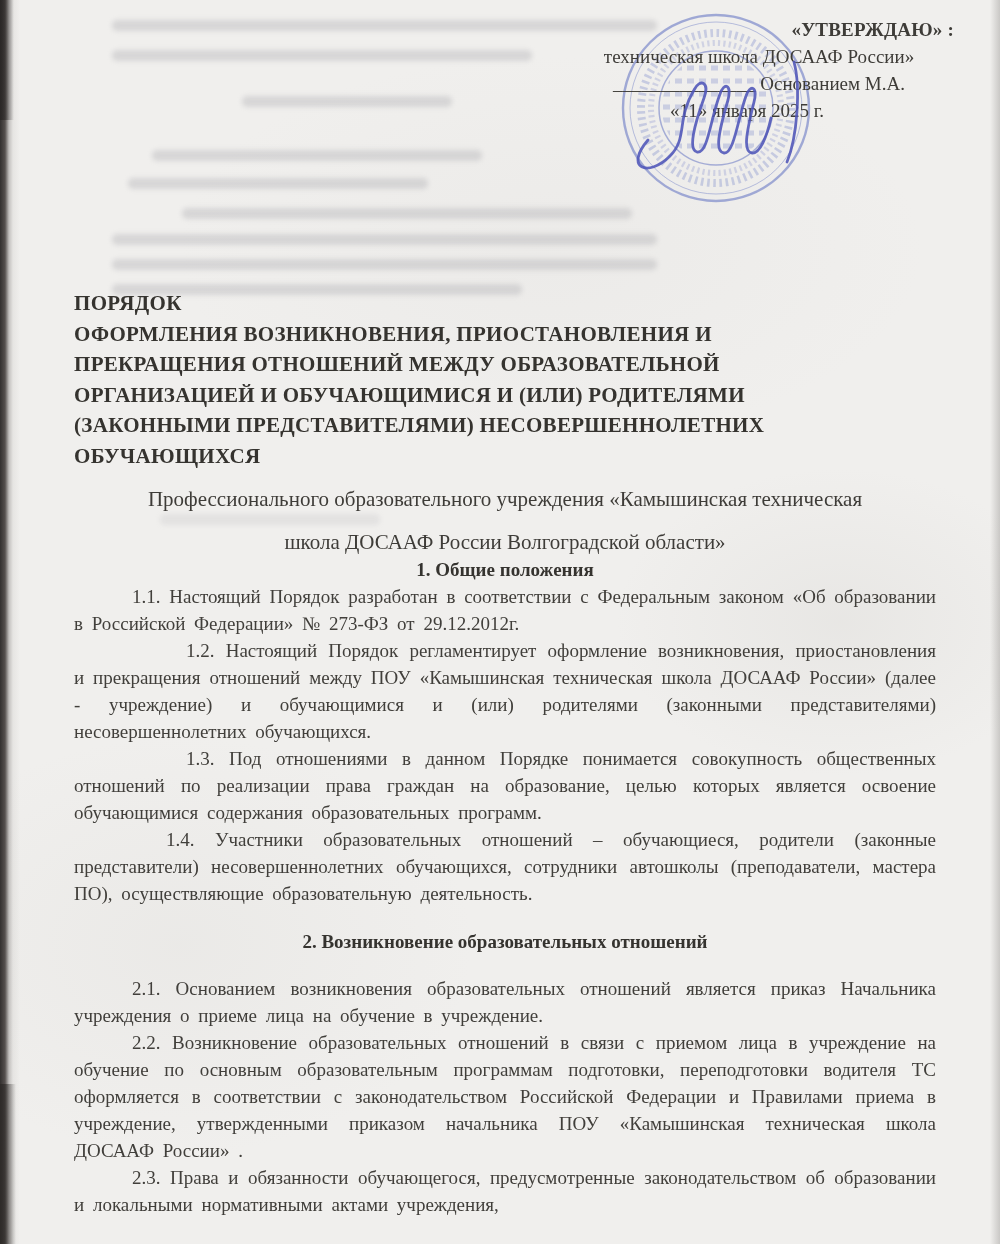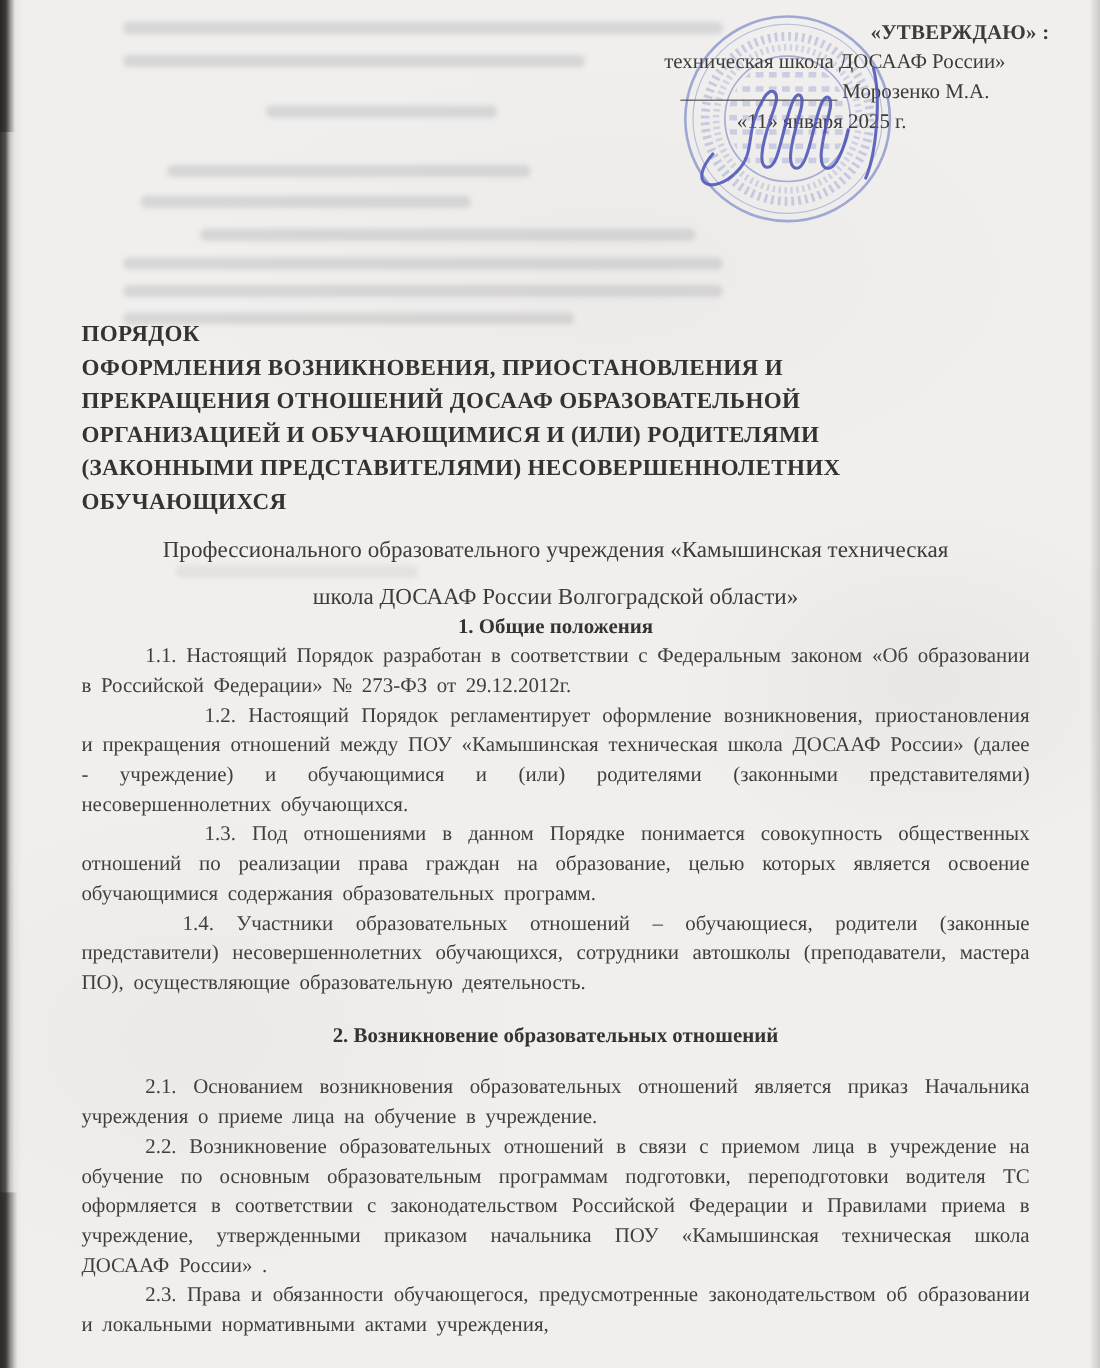--- a/index.html
+++ b/index.html
@@ -137,7 +137,7 @@
   <div class="approval soft">
     <div class="label">«УТВЕРЖДАЮ» :</div>
     <div>техническая школа ДОСААФ России»</div>
-    <div>_______________ Морозенко М.А.</div>
+    <div>_______________ Основанием М.А.</div>
     <div class="date">«11» января  2025 г.</div>
   </div>
 

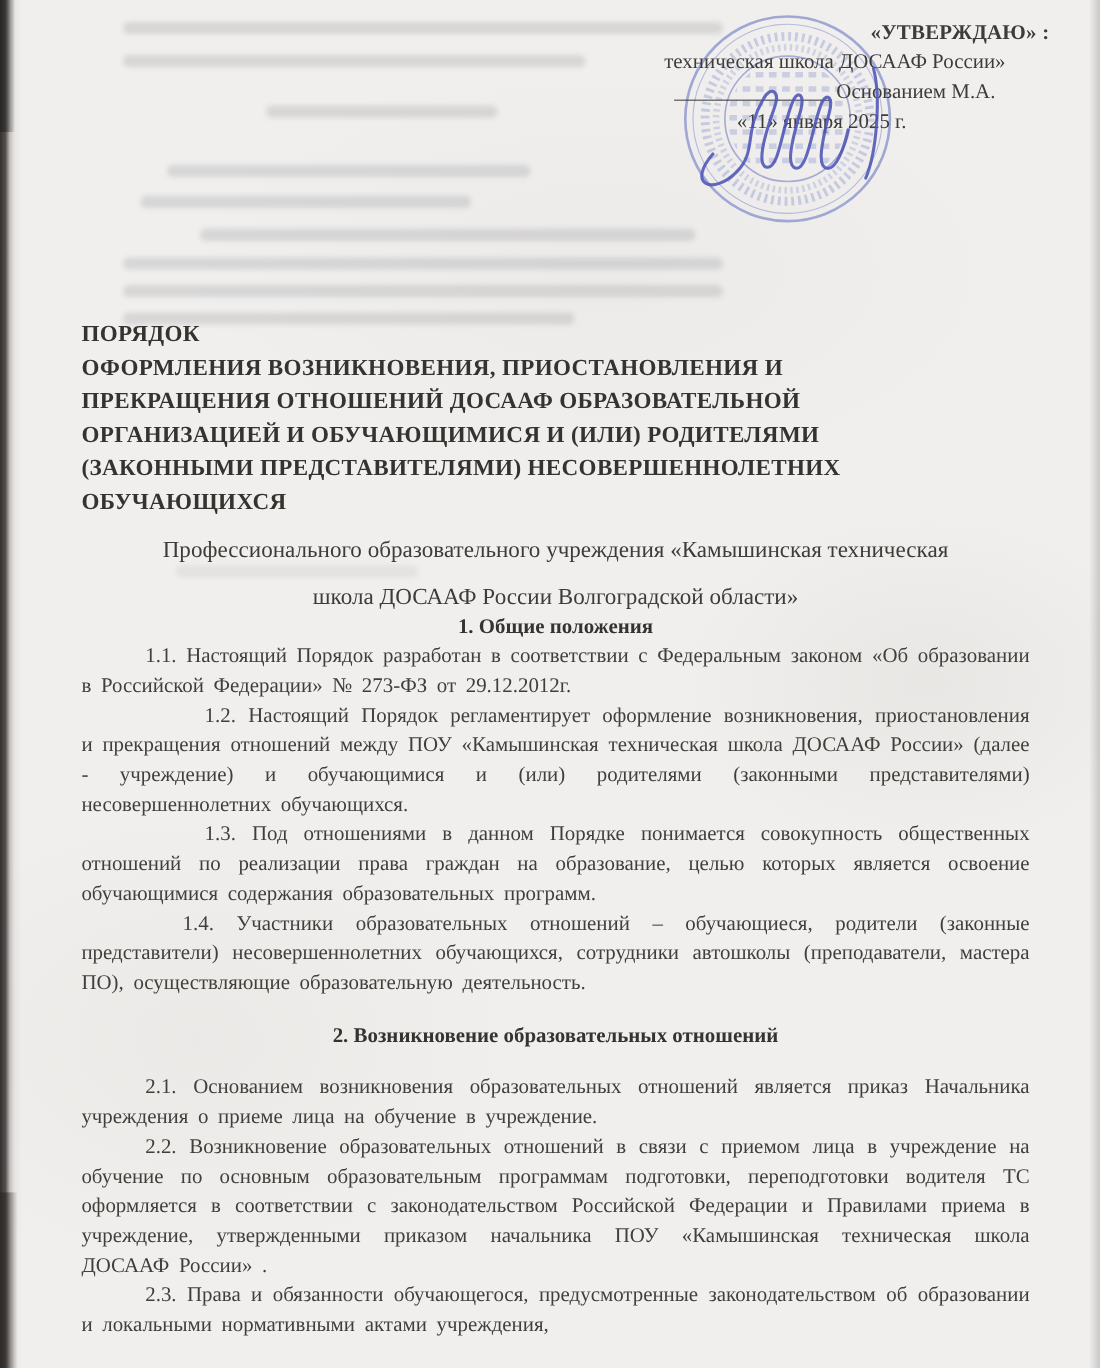--- a/index.html
+++ b/index.html
@@ -146,7 +146,7 @@
     <div>
       <div class="title-line">ПОРЯДОК</div>
       <div class="title-line">ОФОРМЛЕНИЯ ВОЗНИКНОВЕНИЯ, ПРИОСТАНОВЛЕНИЯ И</div>
-      <div class="title-line">ПРЕКРАЩЕНИЯ ОТНОШЕНИЙ ДОСААФ ОБРАЗОВАТЕЛЬНОЙ</div>
+      <div class="title-line">ПРЕКРАЩЕНИЯ ОТНОШЕНИЙ МЕЖДУ ОБРАЗОВАТЕЛЬНОЙ</div>
       <div class="title-line">ОРГАНИЗАЦИЕЙ И ОБУЧАЮЩИМИСЯ И (ИЛИ) РОДИТЕЛЯМИ</div>
       <div class="title-line">(ЗАКОННЫМИ ПРЕДСТАВИТЕЛЯМИ) НЕСОВЕРШЕННОЛЕТНИХ</div>
       <div class="title-line">ОБУЧАЮЩИХСЯ</div>

